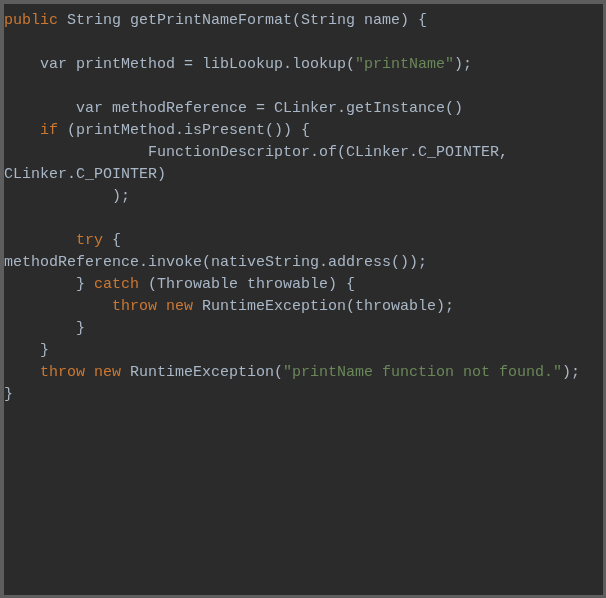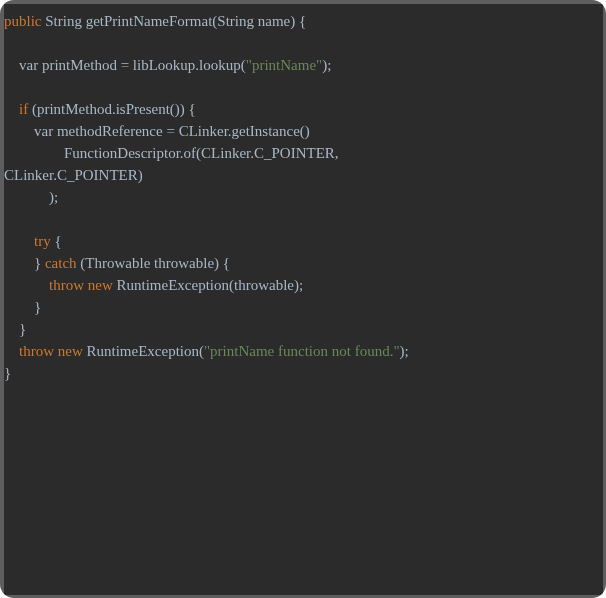--- a/index.html
+++ b/index.html
@@ -15,8 +15,7 @@
     background: #5e5e5e;
     padding: 4px 3px 3px 4px;
     overflow: hidden;
-    font-family: Liberation Serif, serif;
-    border-radius: 14px;
+    font-family: Liberation Mono, monospace;
   }
   #code-surface {
     width: 100%;

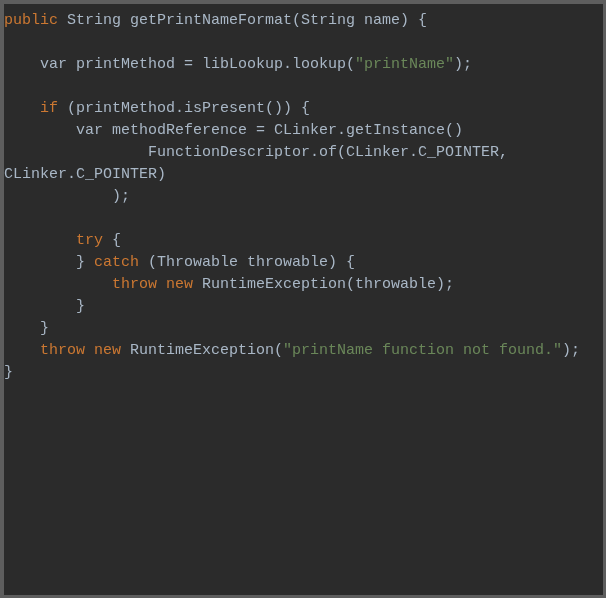--- a/index.html
+++ b/index.html
@@ -55,8 +55,8 @@
         <div class="code-line blank"><span class="tok plain"></span></div>
         <div class="code-line"><span class="tok plain">    var printMethod = libLookup.lookup(</span><span class="tok str">"printName"</span><span class="tok plain">);</span></div>
         <div class="code-line blank"><span class="tok plain"></span></div>
+        <div class="code-line"><span class="tok plain">        var methodReference = CLinker.getInstance()</span></div>
         <div class="code-line"><span class="tok plain">    </span><span class="tok kw">if</span><span class="tok plain"> (printMethod.isPresent()) {</span></div>
-        <div class="code-line"><span class="tok plain">        var methodReference = CLinker.getInstance()</span></div>
         <div class="code-line"><span class="tok plain">                FunctionDescriptor.of(CLinker.C_POINTER,</span></div>
         <div class="code-line"><span class="tok plain">CLinker.C_POINTER)</span></div>
         <div class="code-line"><span class="tok plain">            );</span></div>

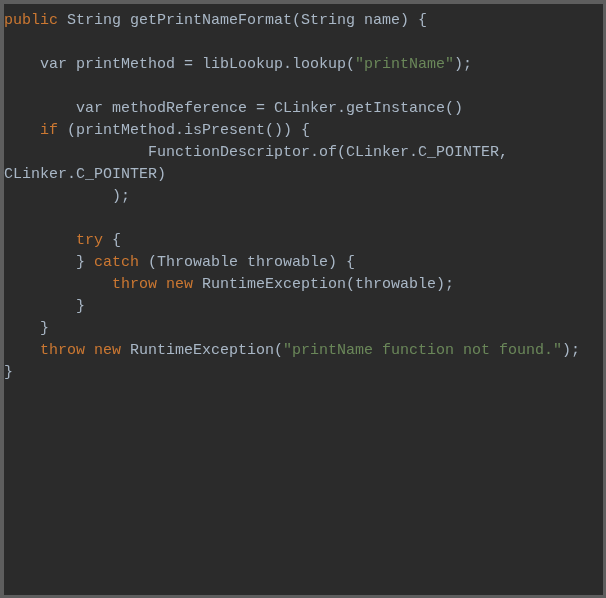--- a/index.html
+++ b/index.html
@@ -62,6 +62,7 @@
         <div class="code-line"><span class="tok plain">            );</span></div>
         <div class="code-line blank"><span class="tok plain"></span></div>
         <div class="code-line"><span class="tok plain">        </span><span class="tok kw">try</span><span class="tok plain"> {</span></div>
+        <div class="code-line"><span class="tok plain">methodReference.invoke(nativeString.address());</span></div>
         <div class="code-line"><span class="tok plain">        } </span><span class="tok kw">catch</span><span class="tok plain"> (Throwable throwable) {</span></div>
         <div class="code-line"><span class="tok plain">            </span><span class="tok kw">throw new</span><span class="tok plain"> RuntimeException(throwable);</span></div>
         <div class="code-line"><span class="tok plain">        }</span></div>

